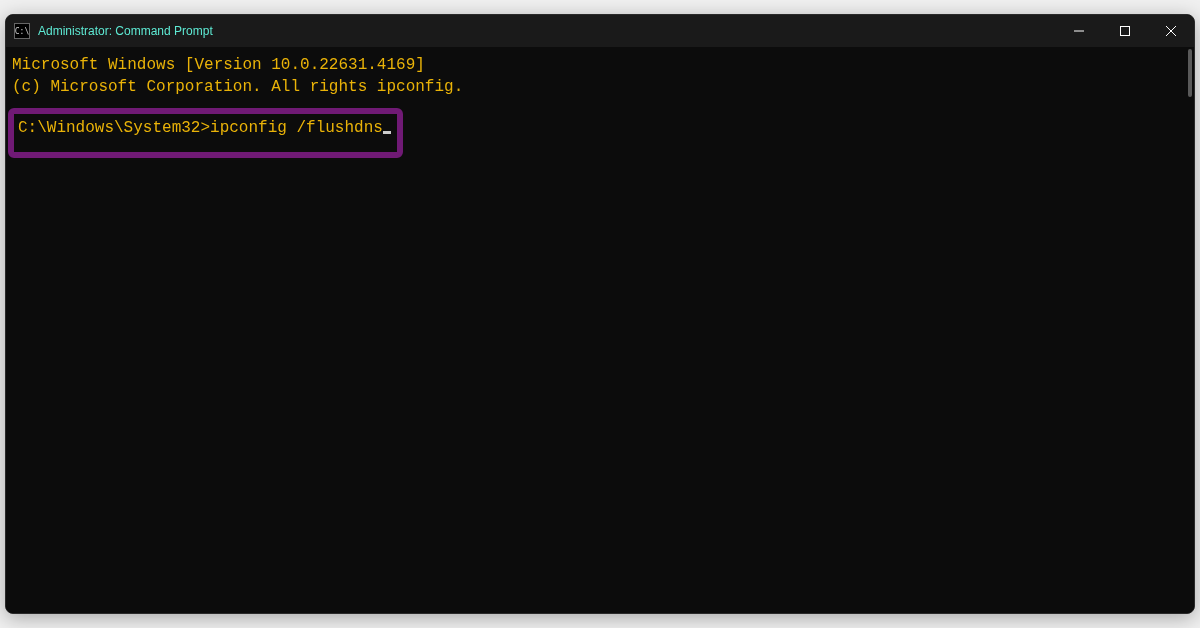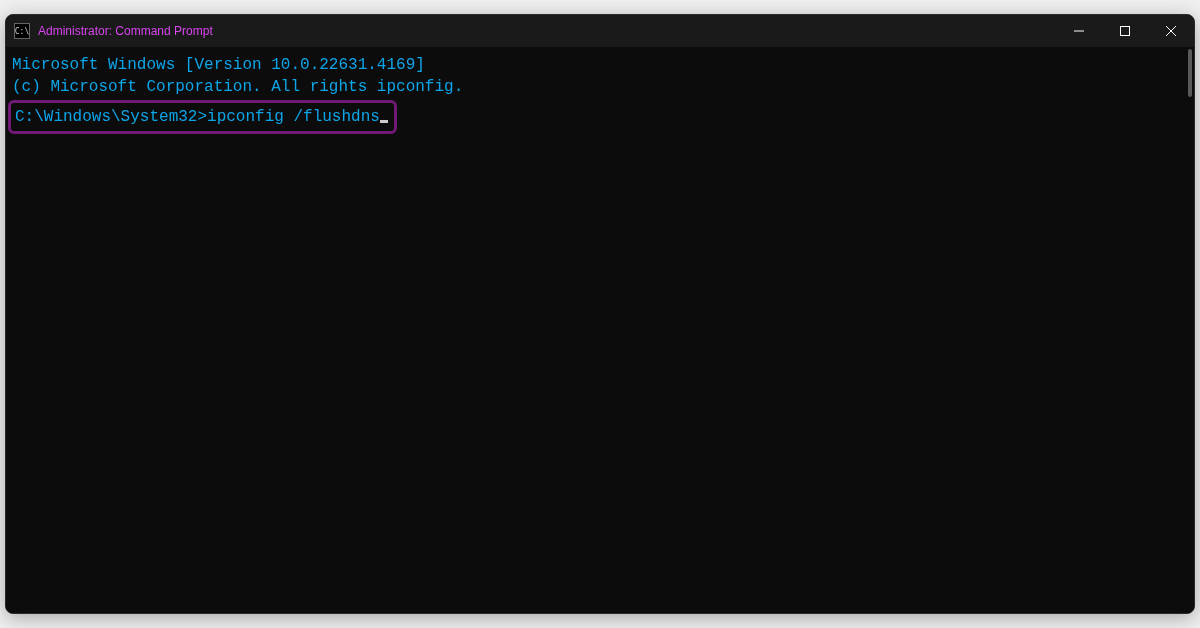--- a/index.html
+++ b/index.html
@@ -49,7 +49,7 @@
       font-family: monospace;
       color: #ccc;
     }
-    .titlebar-title { color: #d946ef; font-size: 12px; }
+    .titlebar-title { color: #5eead4; font-size: 12px; }
     .window-controls { display: flex; height: 100%; }
     .win-btn {
       width: 46px;

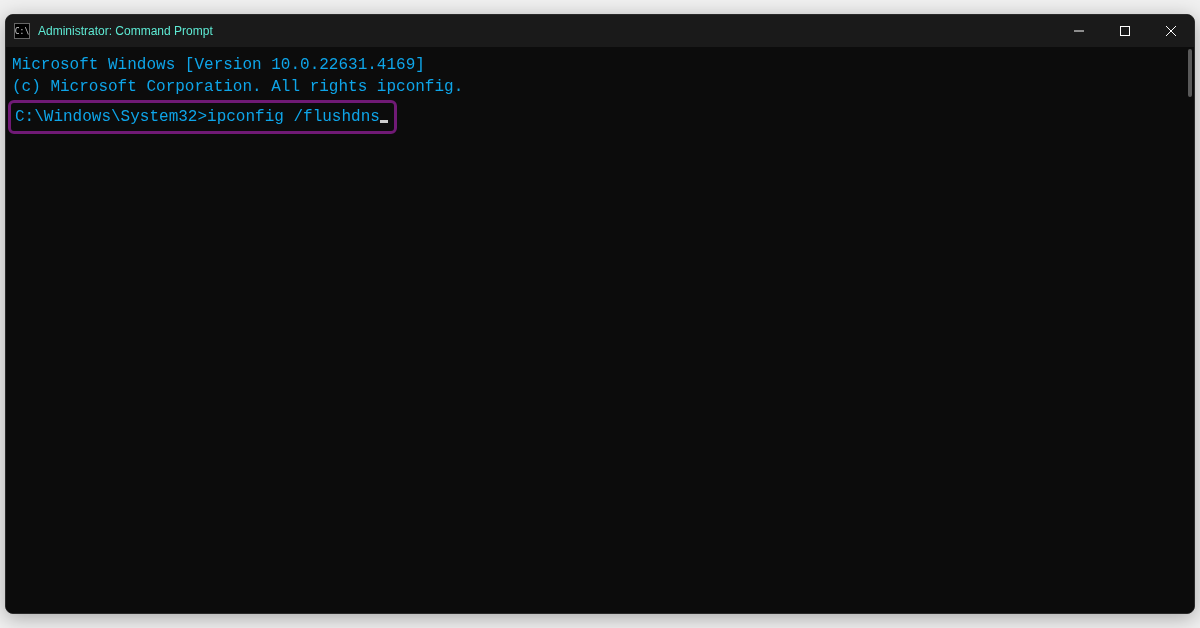--- a/index.html
+++ b/index.html
@@ -66,7 +66,7 @@
       font-family: Consolas, "Courier New", monospace;
       font-size: 16px;
       line-height: 1.35;
-      color: #0ea5e9;
+      color: #eab308;
       background: #0c0c0c;
       height: calc(100% - 32px);
       position: relative;

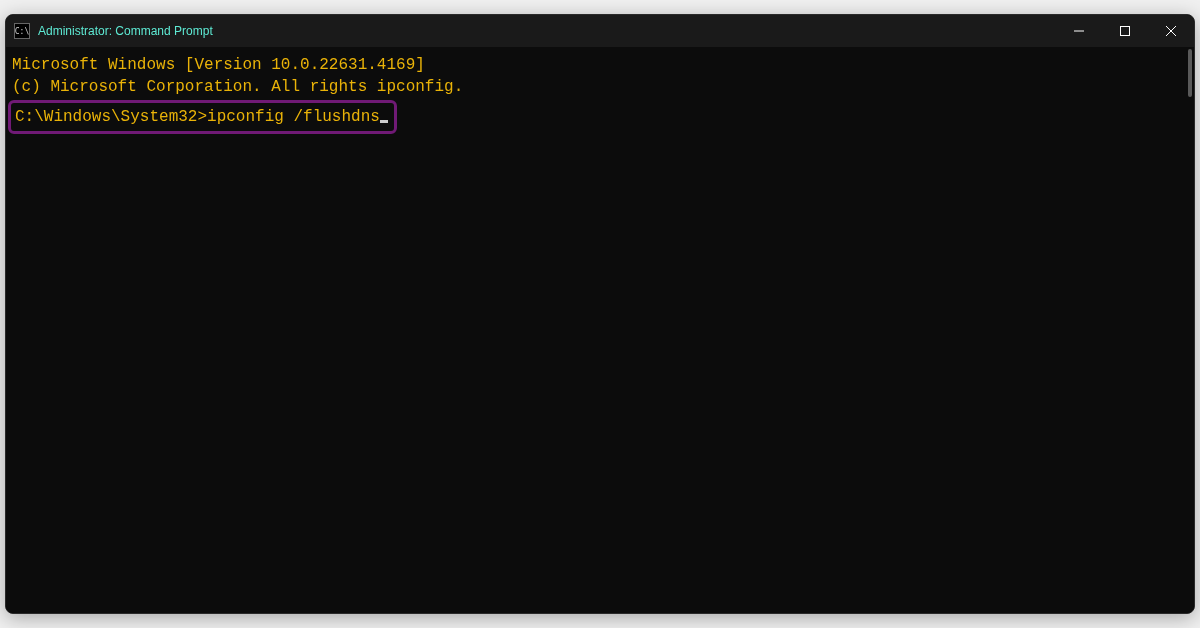--- a/index.html
+++ b/index.html
@@ -77,11 +77,11 @@
       white-space: pre;
     }
     .highlight-box {
-      border: 3px solid #701a75;
+      border: 6px solid #701a75;
       border-radius: 6px;
-      padding: 4px 6px 2px 4px;
+      padding: 4px 6px 12px 4px;
       display: inline-block;
-      margin-top: 2px;
+      margin-top: 10px;
       margin-left: -4px;
     }
     .cursor {

